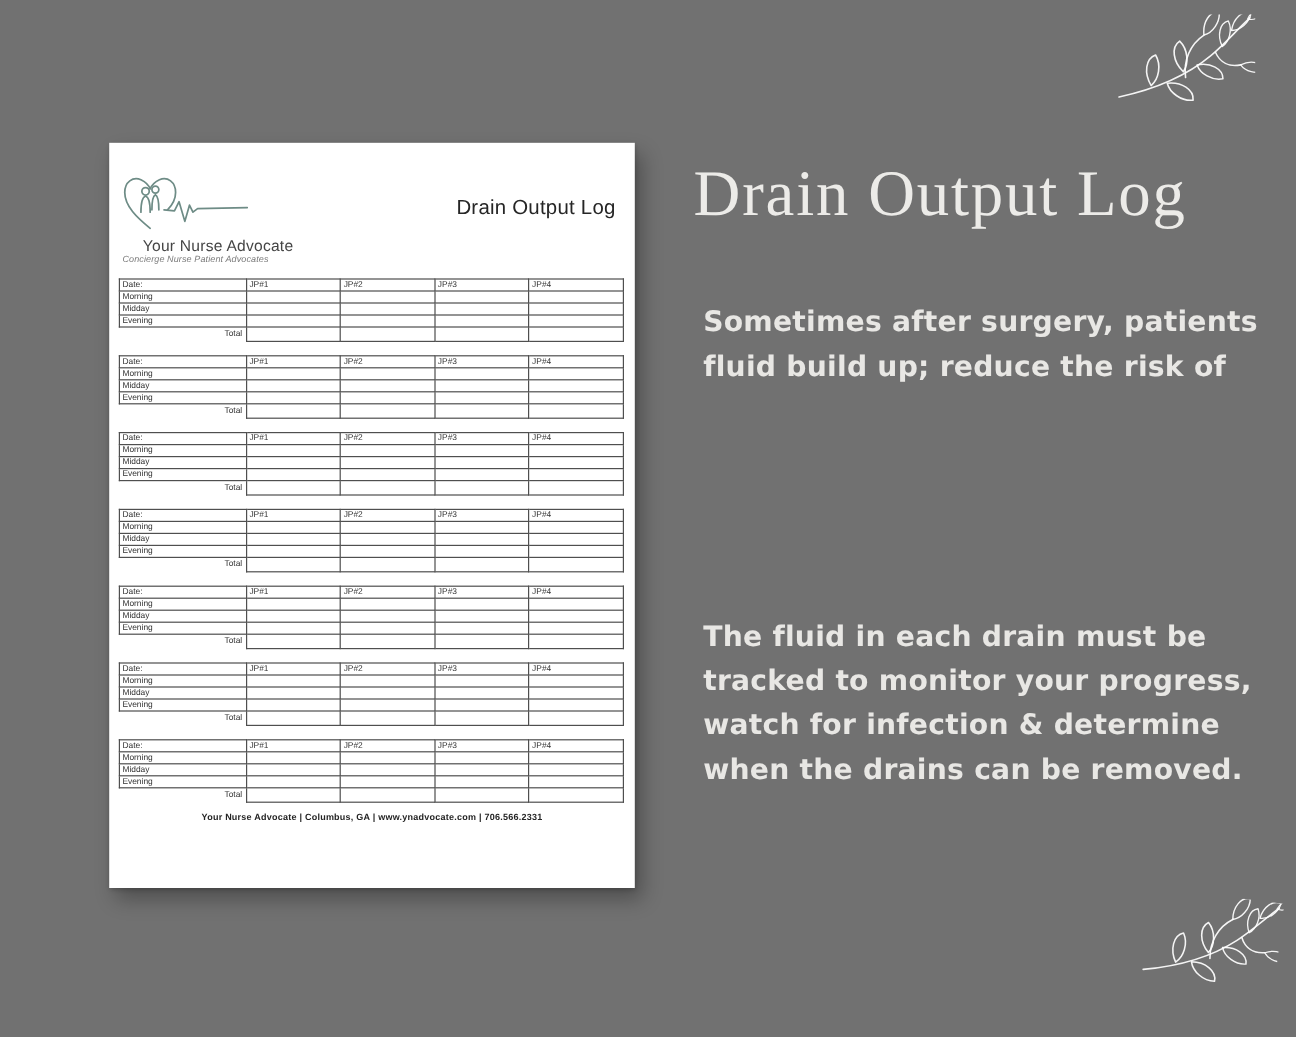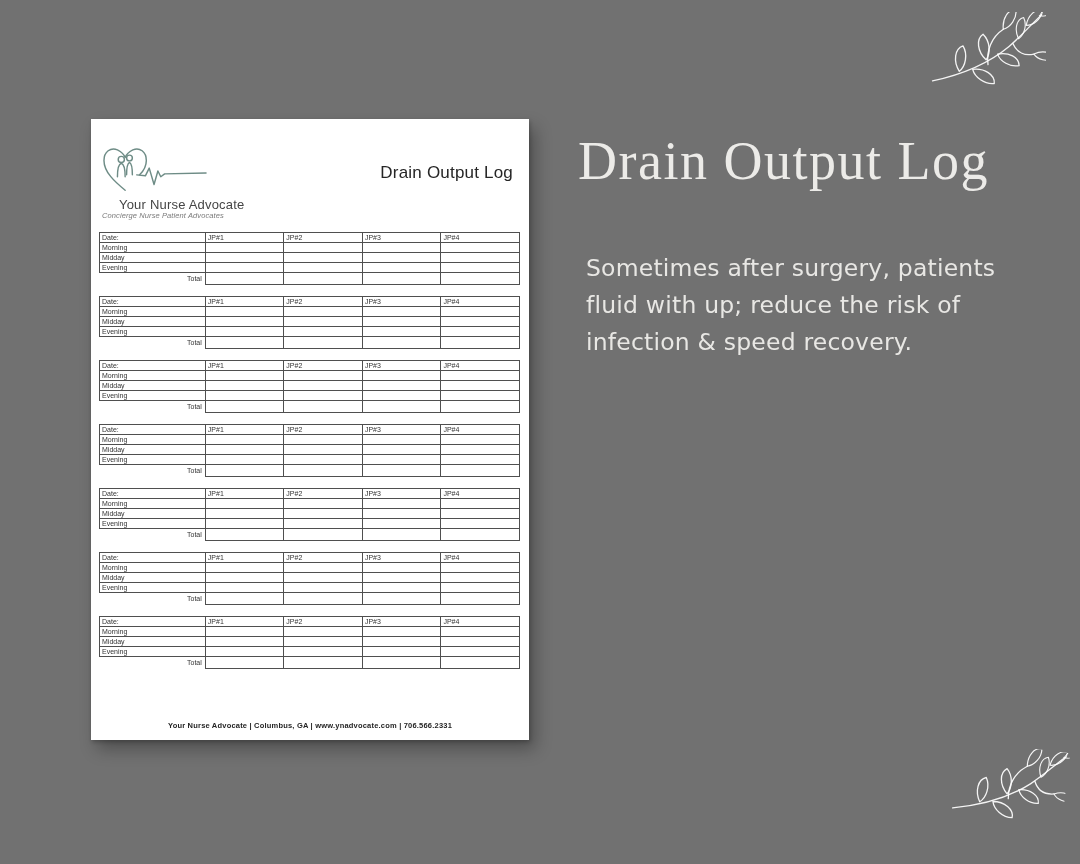--- a/index.html
+++ b/index.html
@@ -55,7 +55,7 @@
   }
   .para{position:absolute;left:586px;width:460px;color:#e8e7e4;
     font-family:"DejaVu Sans",sans-serif;font-size:23.5px;letter-spacing:.2px;}
-  .para .line{height:37px;line-height:37px;white-space:nowrap;}
+  .para .line{height:37px;line-height:37px;white-space:nowrap;font-weight:bold;}
   .para-intro{top:250px;}
   .para-tracking{top:512px;}
 </style>

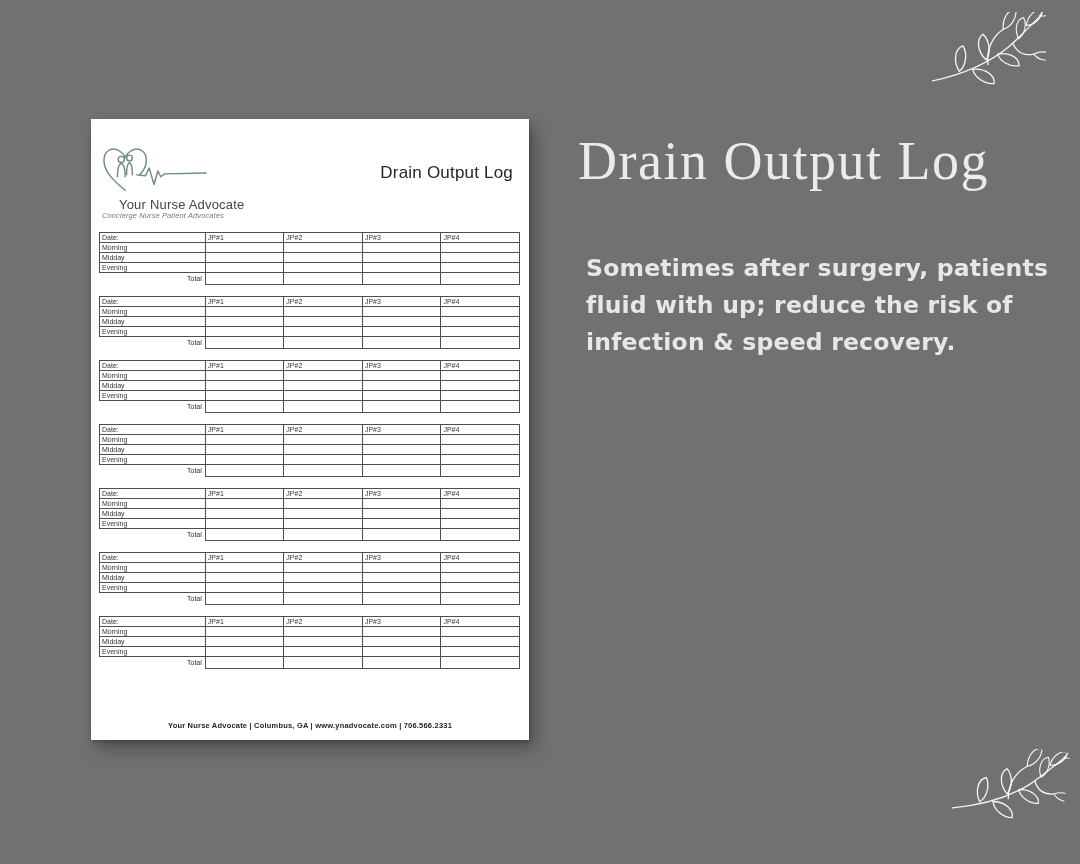--- a/index.html
+++ b/index.html
@@ -444,7 +444,7 @@
 
   <div class="para para-intro">
     <div class="line">Sometimes after surgery, patients</div>
-    <div class="line">fluid with up; reduce the risk of</div>
+    <div class="line">fluid build up; reduce the risk of</div>
     <div class="line">infection &amp; speed recovery.</div>
   </div>
 

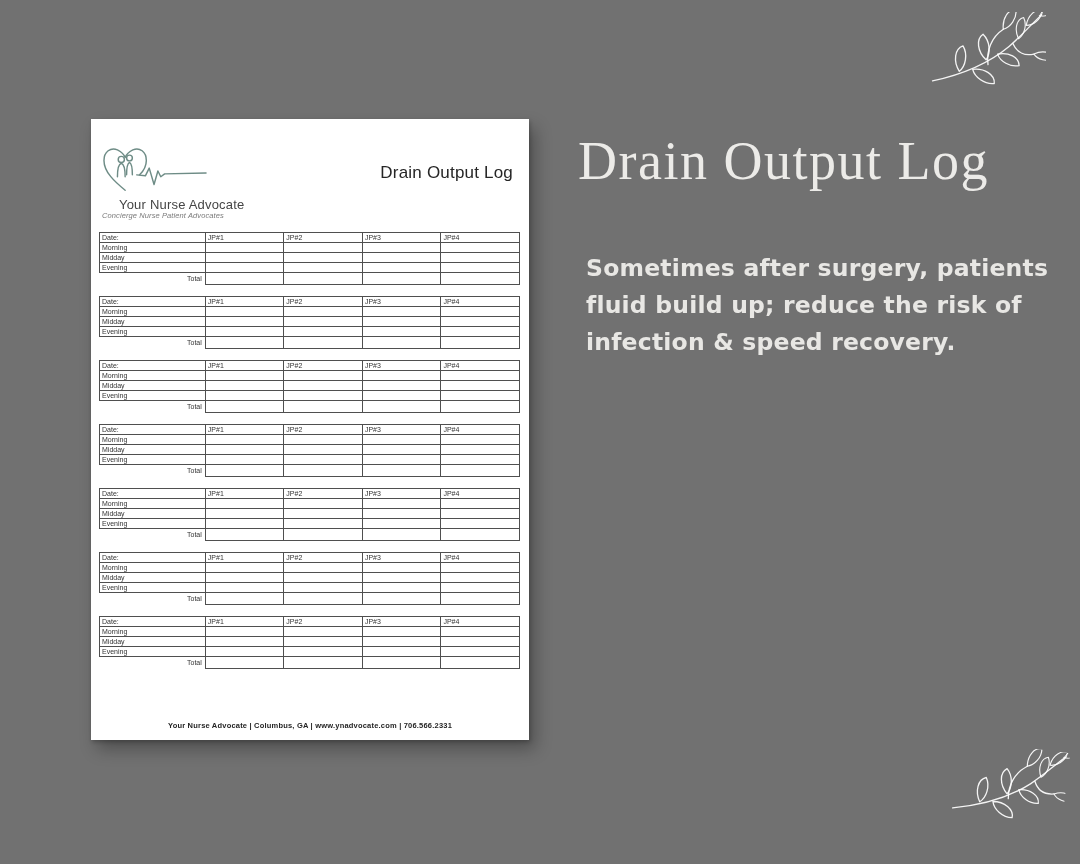--- a/index.html
+++ b/index.html
@@ -445,7 +445,6 @@
   <div class="para para-intro">
     <div class="line">Sometimes after surgery, patients</div>
     <div class="line">fluid build up; reduce the risk of</div>
-    <div class="line">infection &amp; speed recovery.</div>
   </div>
 
 

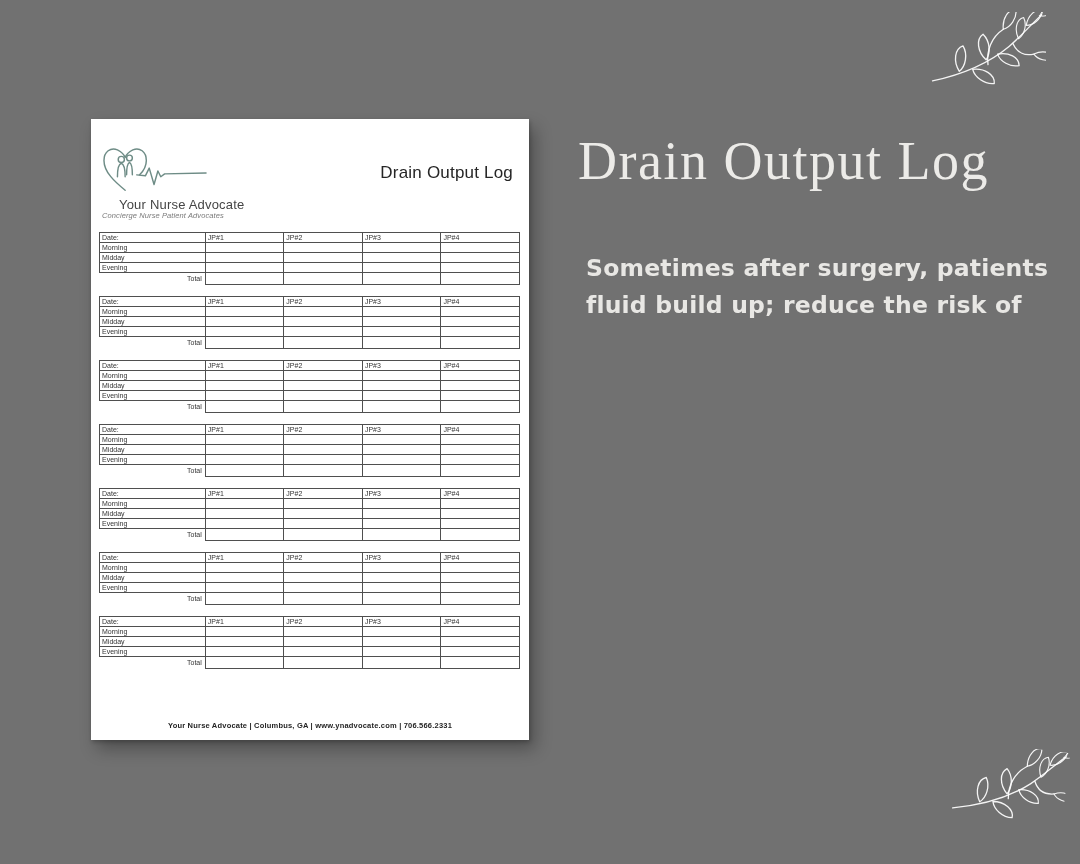--- a/index.html
+++ b/index.html
@@ -447,6 +447,12 @@
     <div class="line">fluid build up; reduce the risk of</div>
   </div>
 
+  <div class="para para-tracking">
+    <div class="line">The fluid in each drain must be</div>
+    <div class="line">tracked to monitor your progress,</div>
+    <div class="line">watch for infection &amp; determine</div>
+    <div class="line">when the drains can be removed.</div>
+  </div>
 
 </div>
 

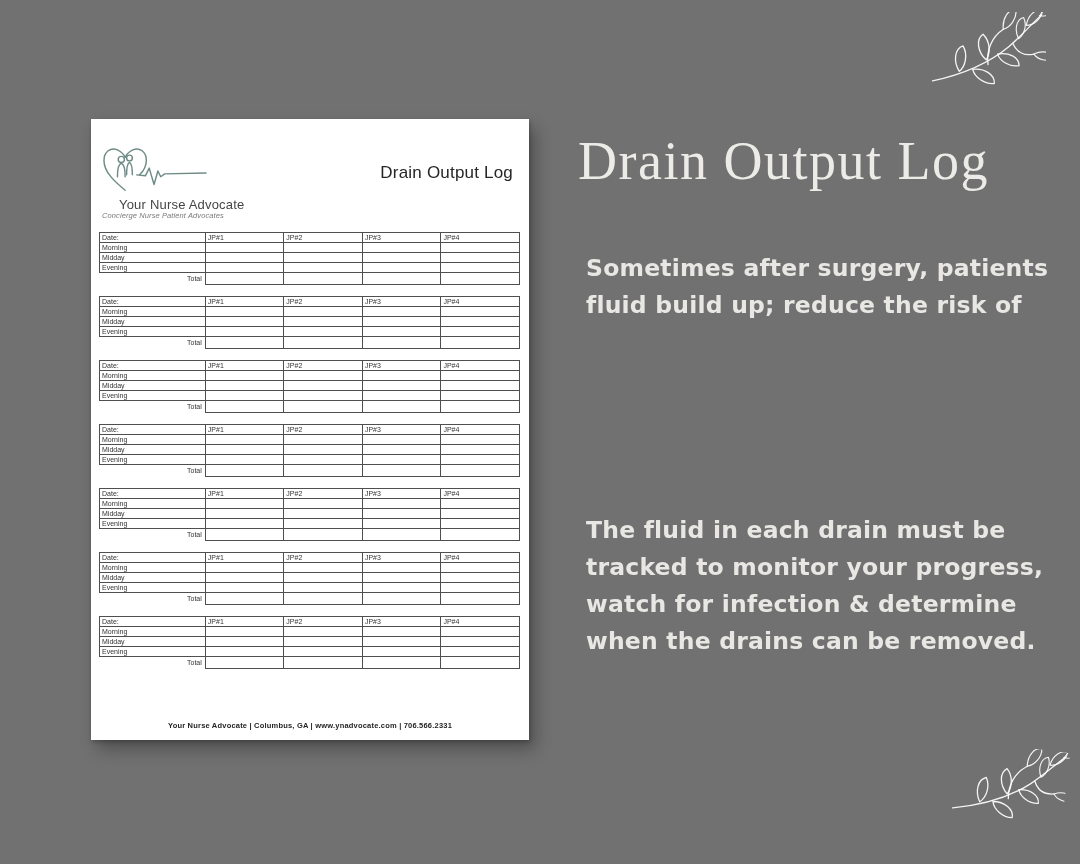--- a/index.html
+++ b/index.html
@@ -43,7 +43,7 @@
     border:none;text-align:right;padding:0 3px 0 0;color:#333;
   }
   .paper-footer{
-    position:absolute;left:0;top:602px;width:100%;text-align:center;
+    position:absolute;left:0;top:557px;width:100%;text-align:center;
     font-size:7.5px;font-weight:bold;color:#242424;letter-spacing:.2px;
   }
 

